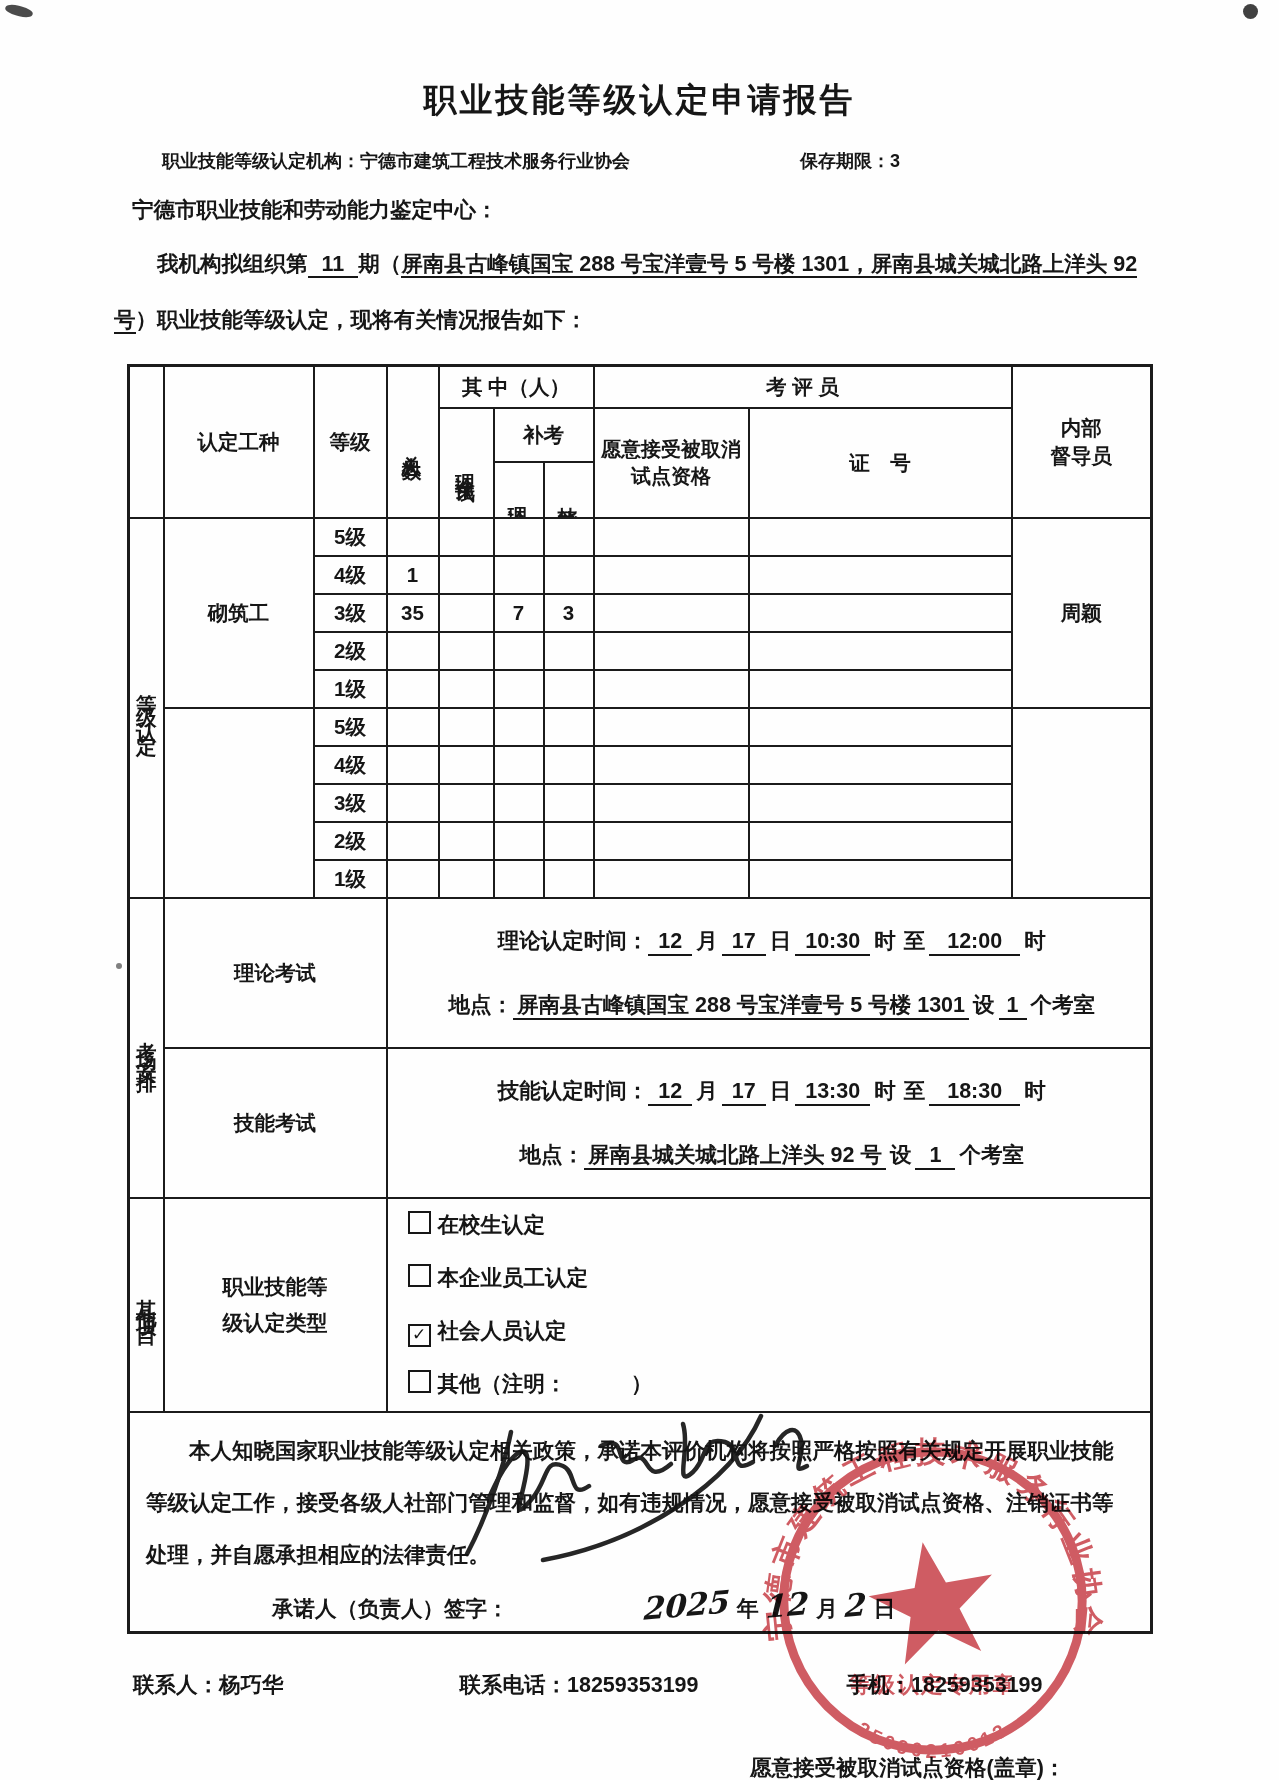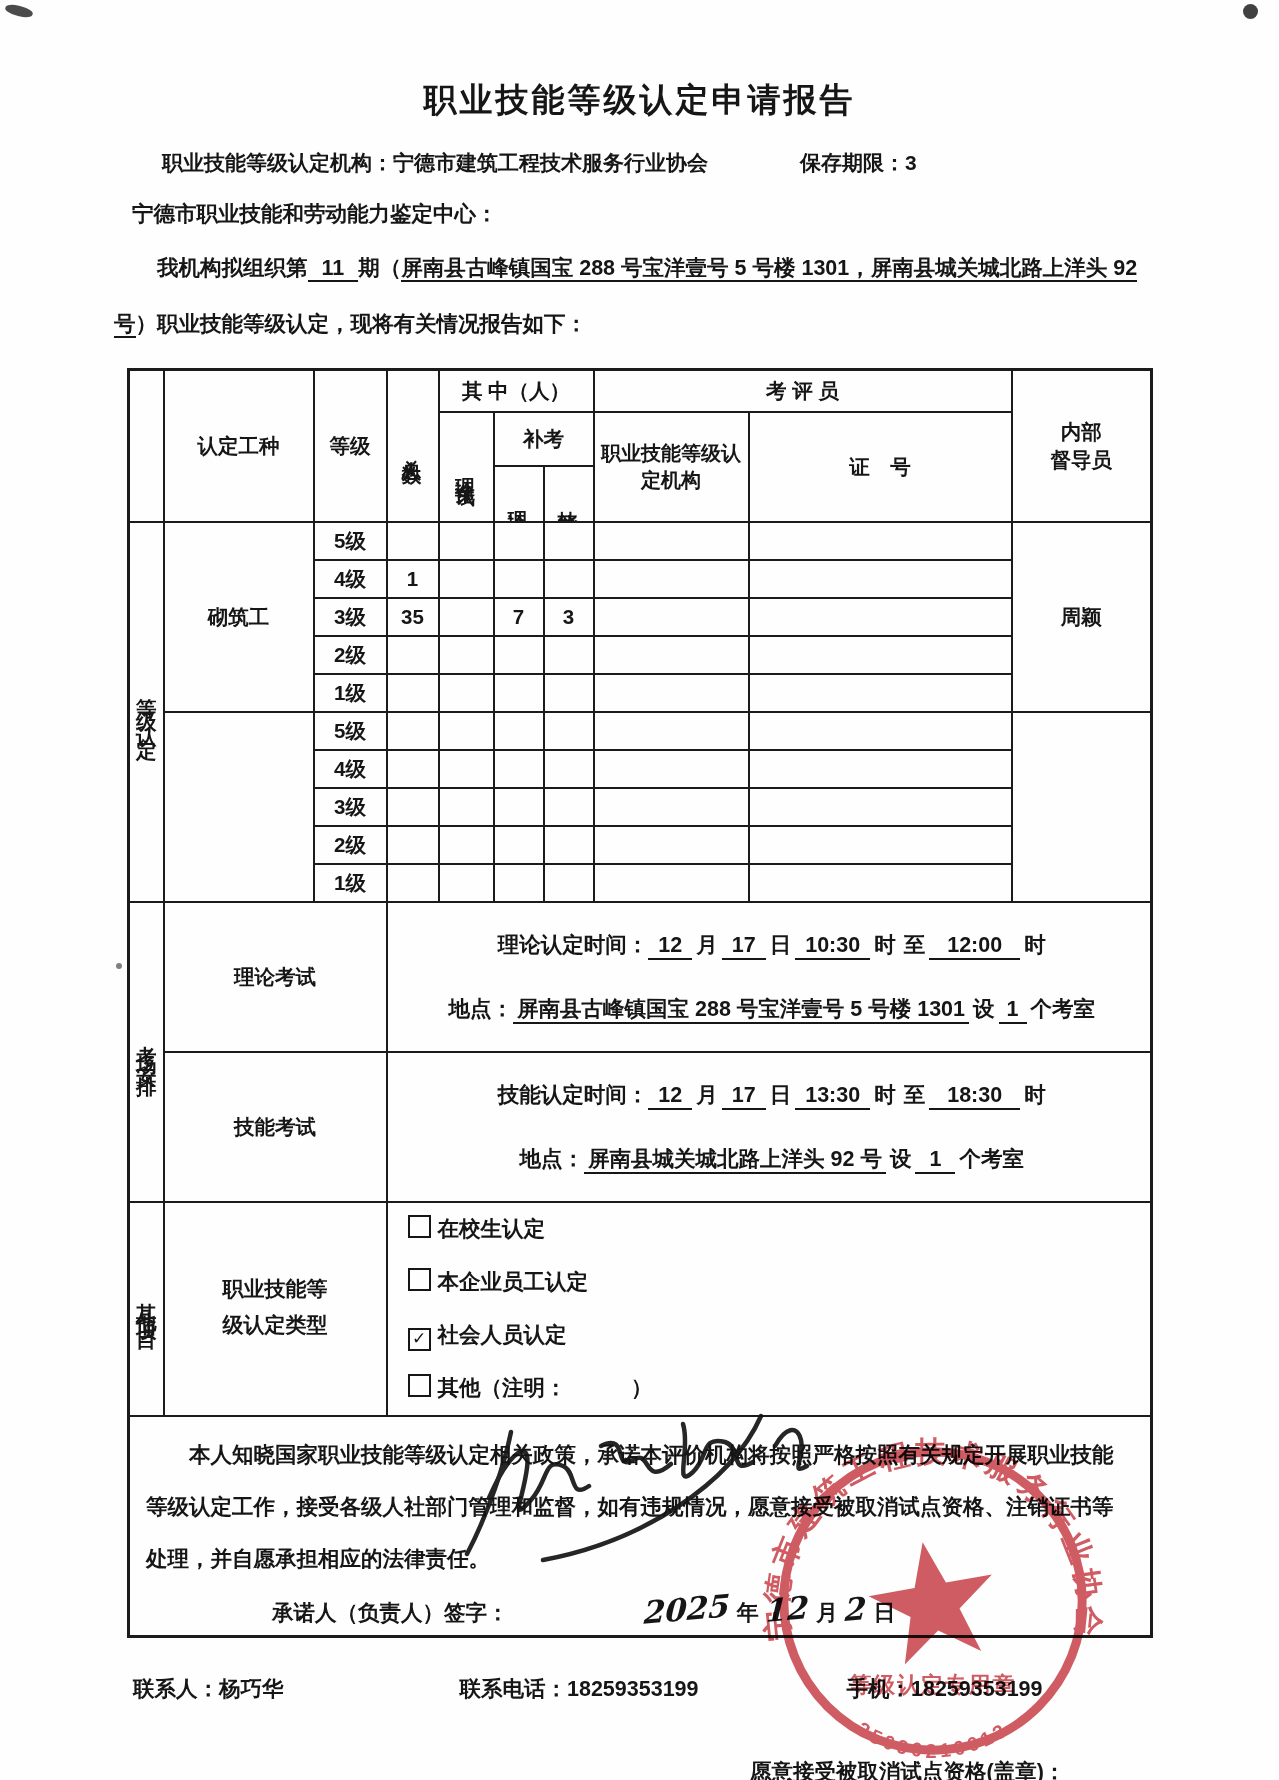--- a/index.html
+++ b/index.html
@@ -10,7 +10,7 @@
   }
   
   .title{ text-align:center; margin:78px 0 0 0; font-size:33px; letter-spacing:3px; }
-  .meta-line{ position:relative; margin:26px 16px 0 162px; font-size:21px; }
+  .meta-line{ position:relative; margin:26px 16px 0 162px; font-size:18px; }
   .retention{ position:absolute; left:638px; top:0; }
   .salutation{ margin:22px 0 0 132px; font-size:21.5px; }
   .intro{ margin:12px 118px 0 114px; font-size:21.5px; line-height:56px; text-indent:2em; text-align:left; }

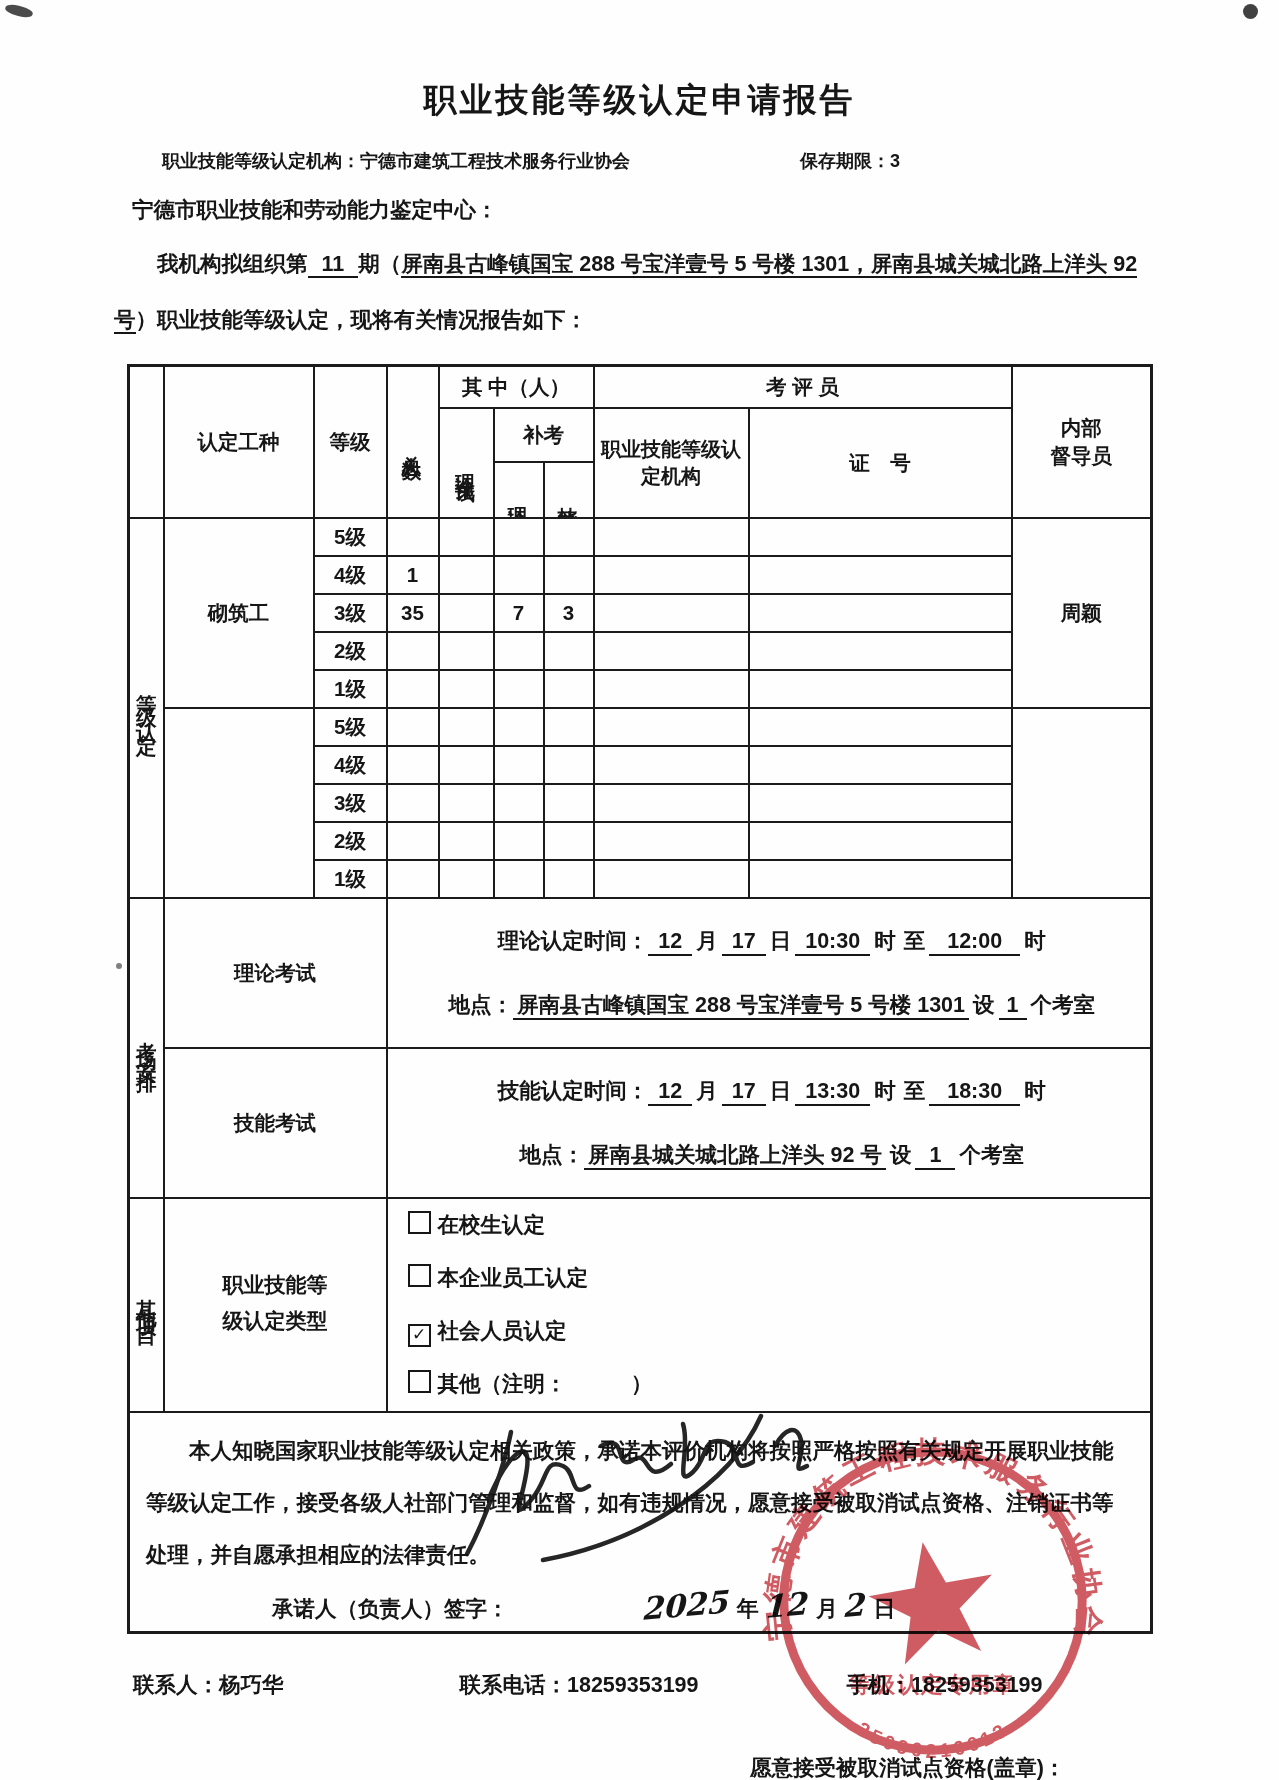--- a/index.html
+++ b/index.html
@@ -99,7 +99,7 @@
     <tr class="r-head2">
       <td rowspan="2"><span class="vtight">理论免试</span></td>
       <td colspan="2">补考</td>
-      <td rowspan="2" style="font-size:20px;">职业技能等级认定机构</td>
+      <td rowspan="2" style="font-size:20px;">愿意接受被取消试点资格</td>
       <td rowspan="2">证　号</td>
     </tr>
     <tr class="r-head3">

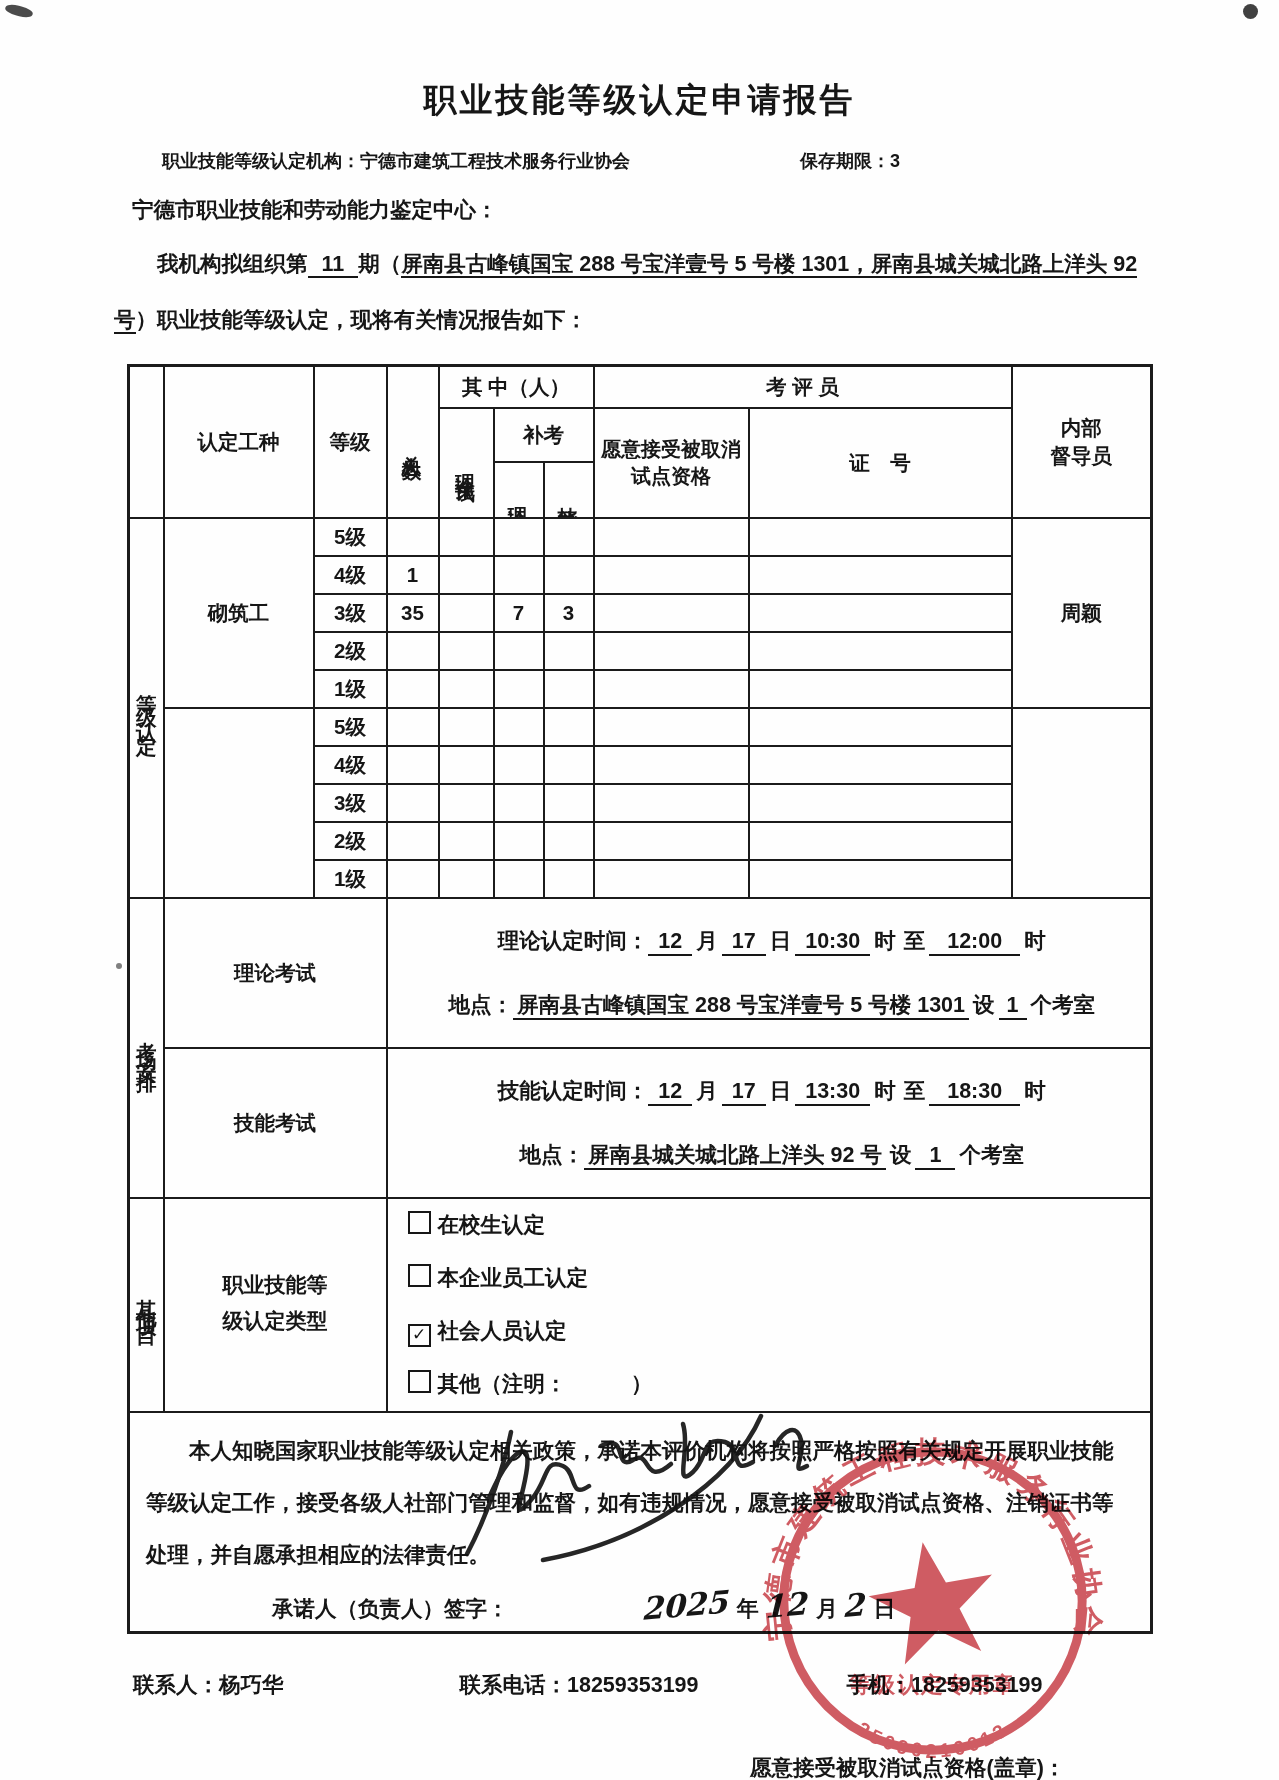--- a/index.html
+++ b/index.html
@@ -230,7 +230,7 @@
 
     <tr class="r-other">
       <td><span class="vtext" style="letter-spacing:10px">其他项目</span></td>
-      <td colspan="2" style="font-size:21px; line-height:36px;font-family:Liberation Mono, monospace;">
+      <td colspan="2" style="font-size:21px; line-height:36px;">
         <div>职业技能等</div>
         <div>级认定类型</div>
       </td>

